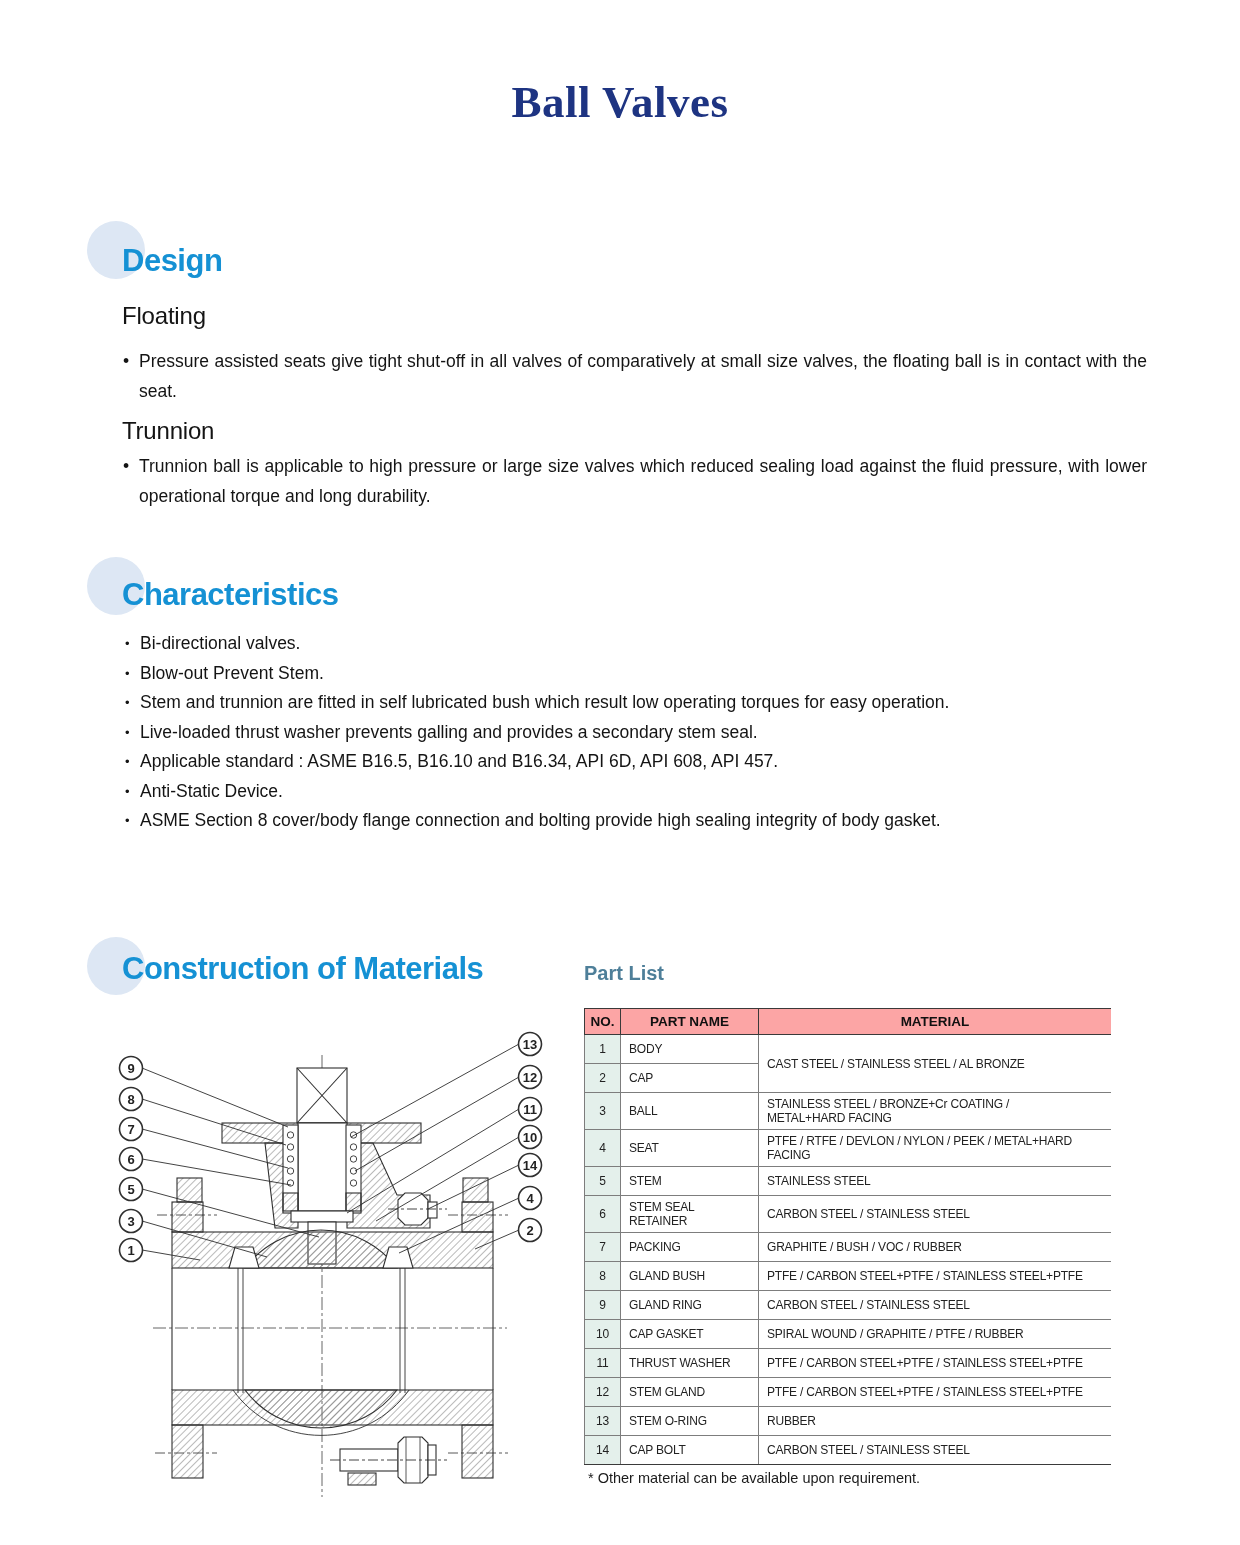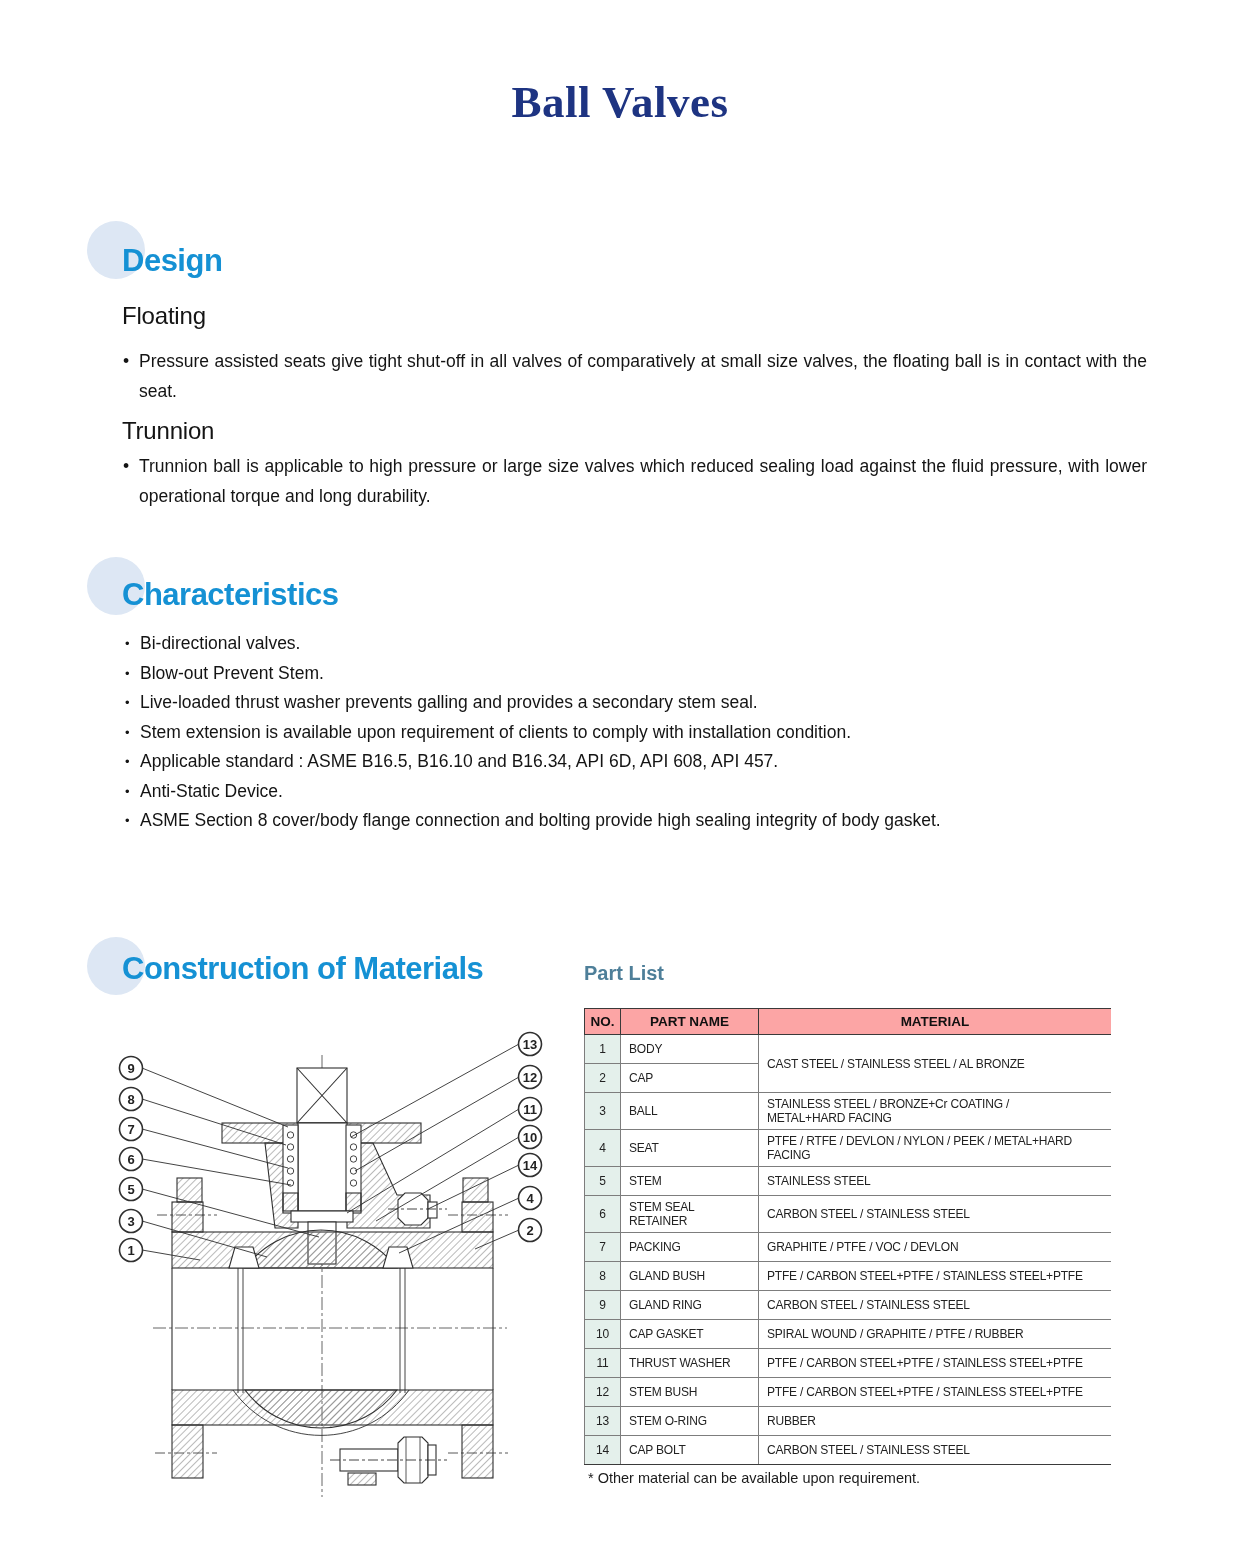--- a/index.html
+++ b/index.html
@@ -71,6 +71,7 @@
   <ul class="char-list" id="char-list">
       <li>Bi-directional valves.</li>
       <li>Blow-out Prevent Stem.</li>
+      <li>Stem and trunnion are fitted in self lubricated bush which result low operating torques for easy operation.</li>
       <li>Live-loaded thrust washer prevents galling and provides a secondary stem seal.</li>
       <li>Stem extension is available upon requirement of clients to comply with installation condition.</li>
       <li>Applicable standard : ASME B16.5, B16.10 and B16.34, API 6D, API 608, API 457.</li>

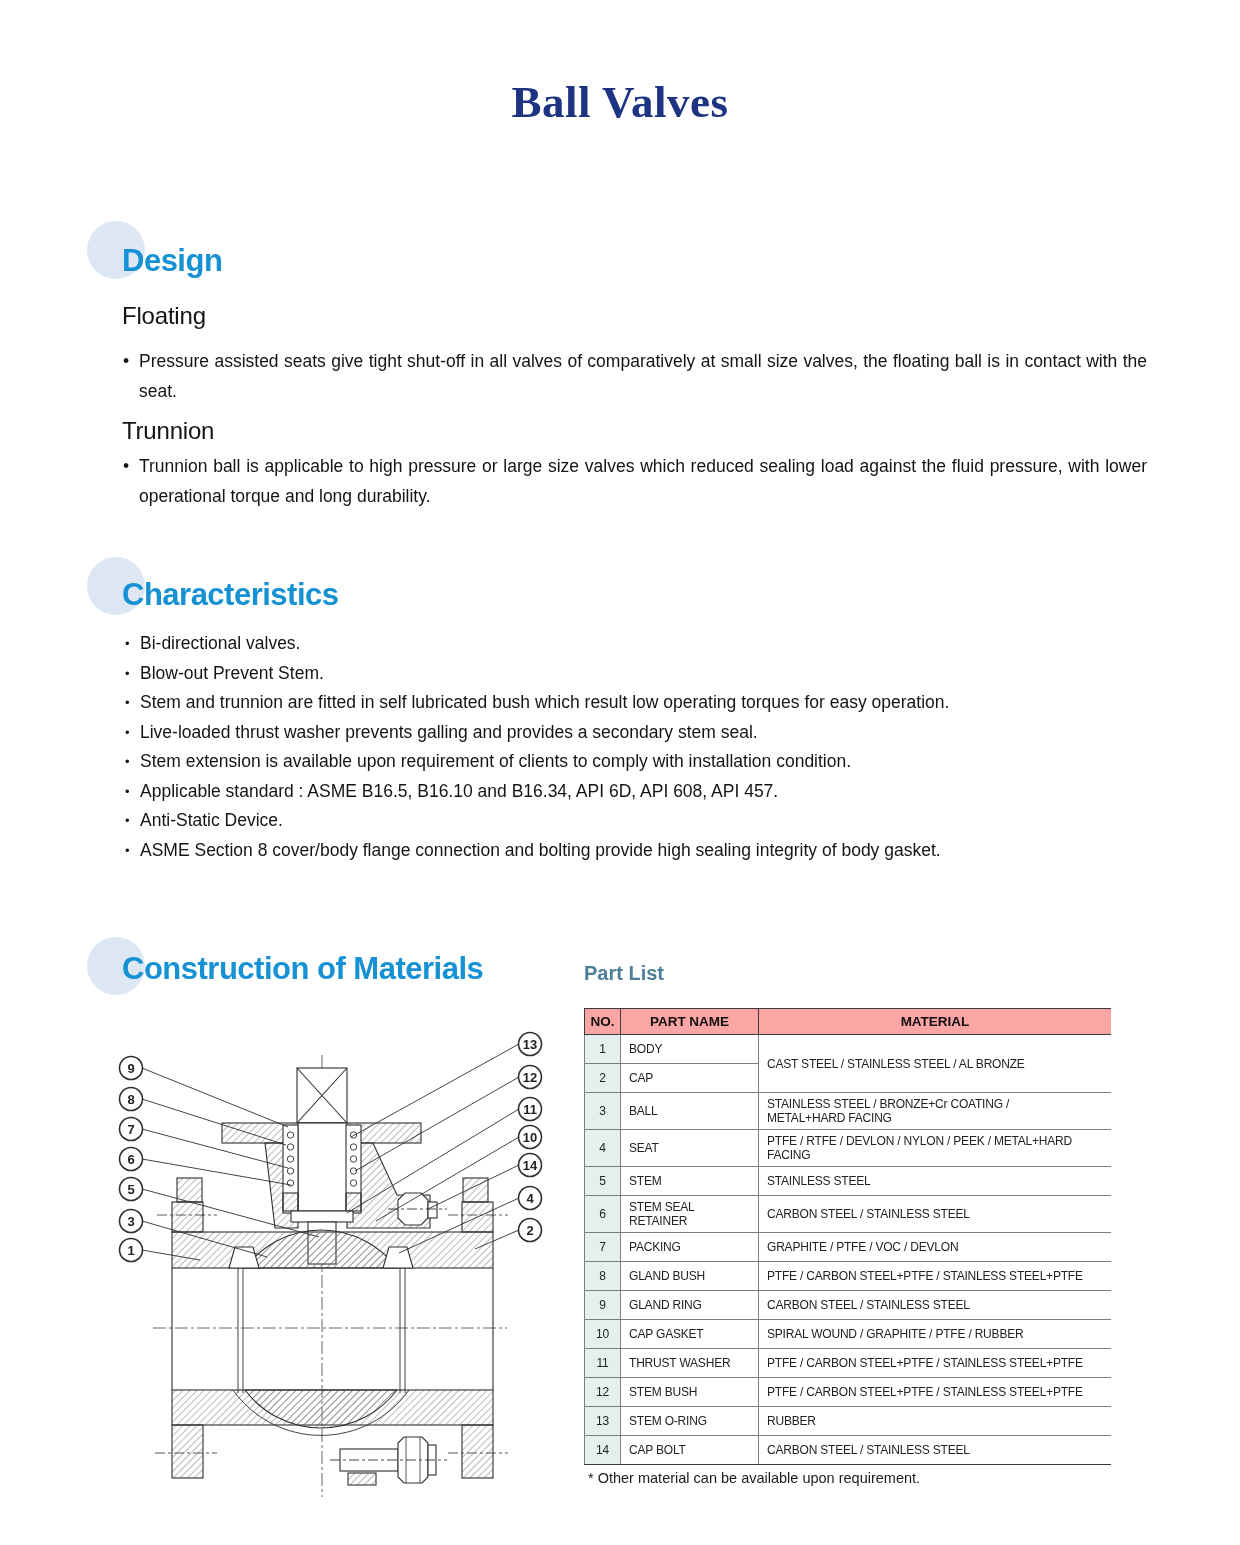--- a/index.html
+++ b/index.html
@@ -73,7 +73,6 @@
       <li>Blow-out Prevent Stem.</li>
       <li>Stem and trunnion are fitted in self lubricated bush which result low operating torques for easy operation.</li>
       <li>Live-loaded thrust washer prevents galling and provides a secondary stem seal.</li>
-      <li>Stem extension is available upon requirement of clients to comply with installation condition.</li>
       <li>Applicable standard : ASME B16.5, B16.10 and B16.34, API 6D, API 608, API 457.</li>
       <li>Anti-Static Device.</li>
       <li>ASME Section 8 cover/body flange connection and bolting provide high sealing integrity of body gasket.</li>

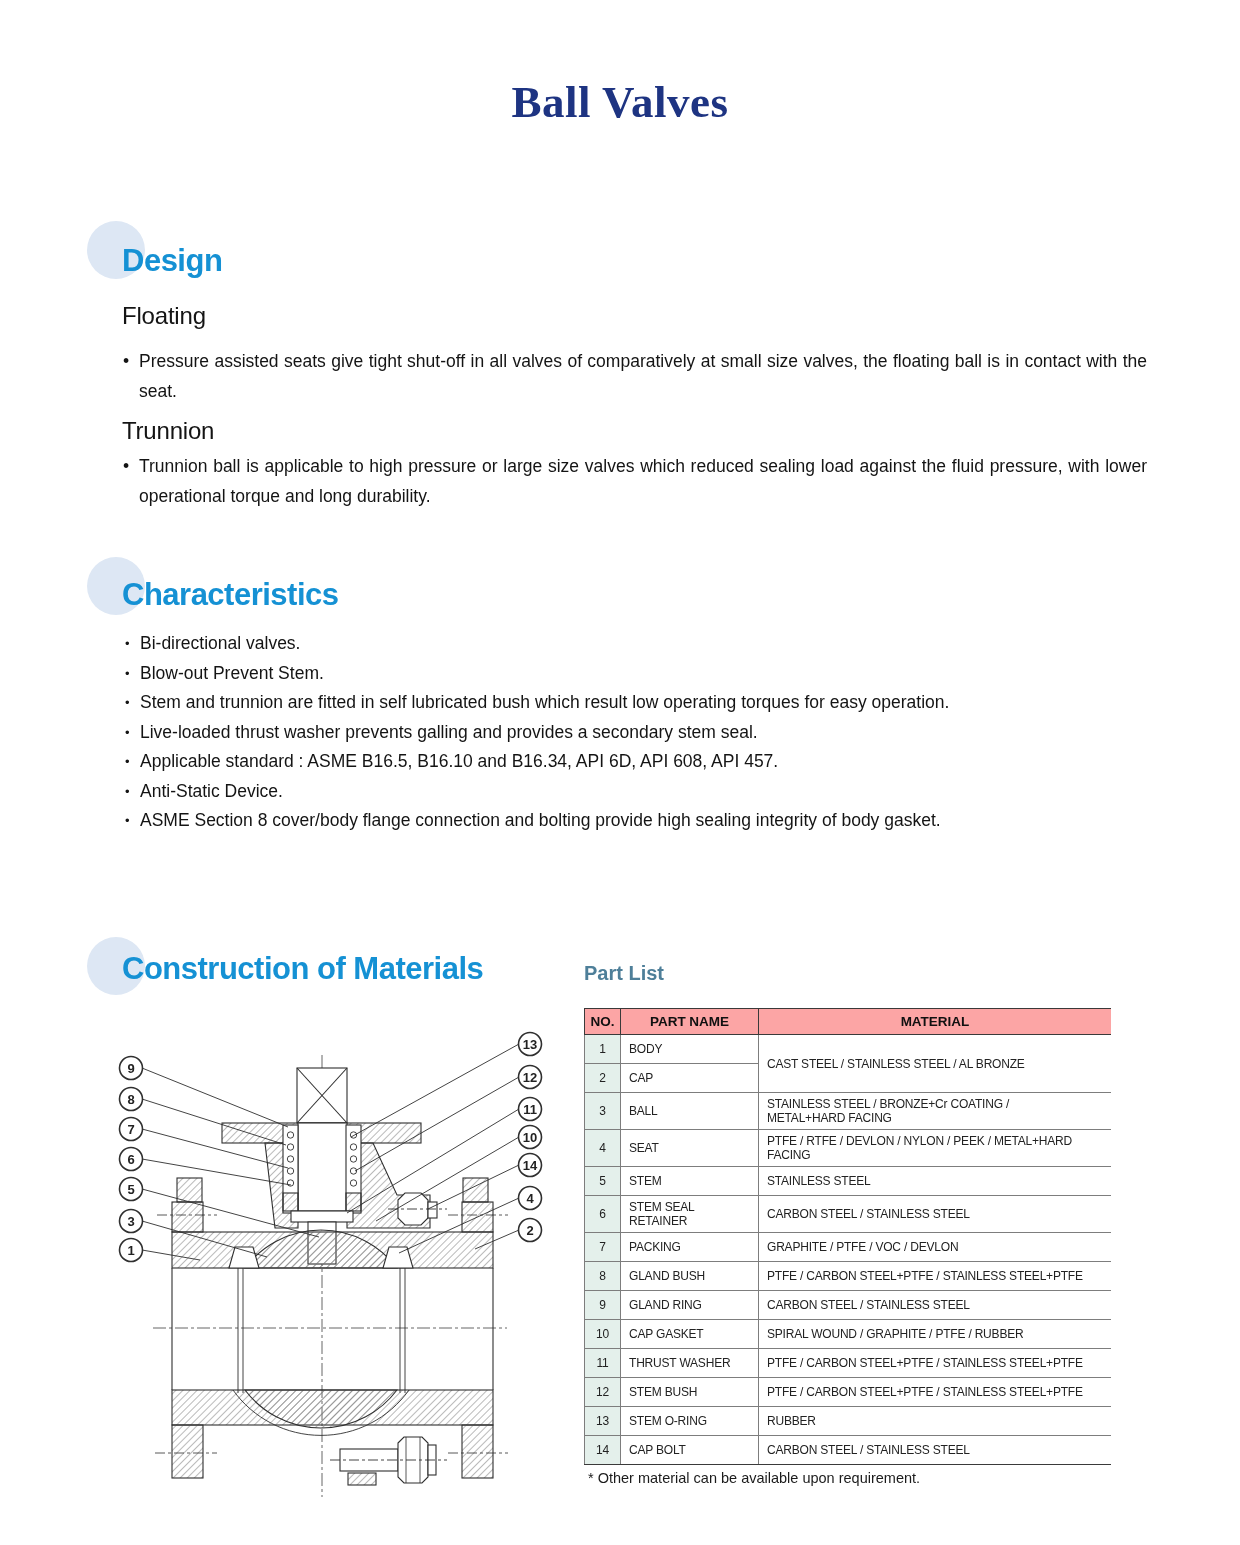--- a/index.html
+++ b/index.html
@@ -130,7 +130,7 @@
         <tr>
           <td class="no">7</td>
           <td class="part">PACKING</td>
-          <td class="material">GRAPHITE / PTFE / VOC / DEVLON</td>
+          <td class="material">GRAPHITE / BUSH / VOC / RUBBER</td>
         </tr>
         <tr>
           <td class="no">8</td>

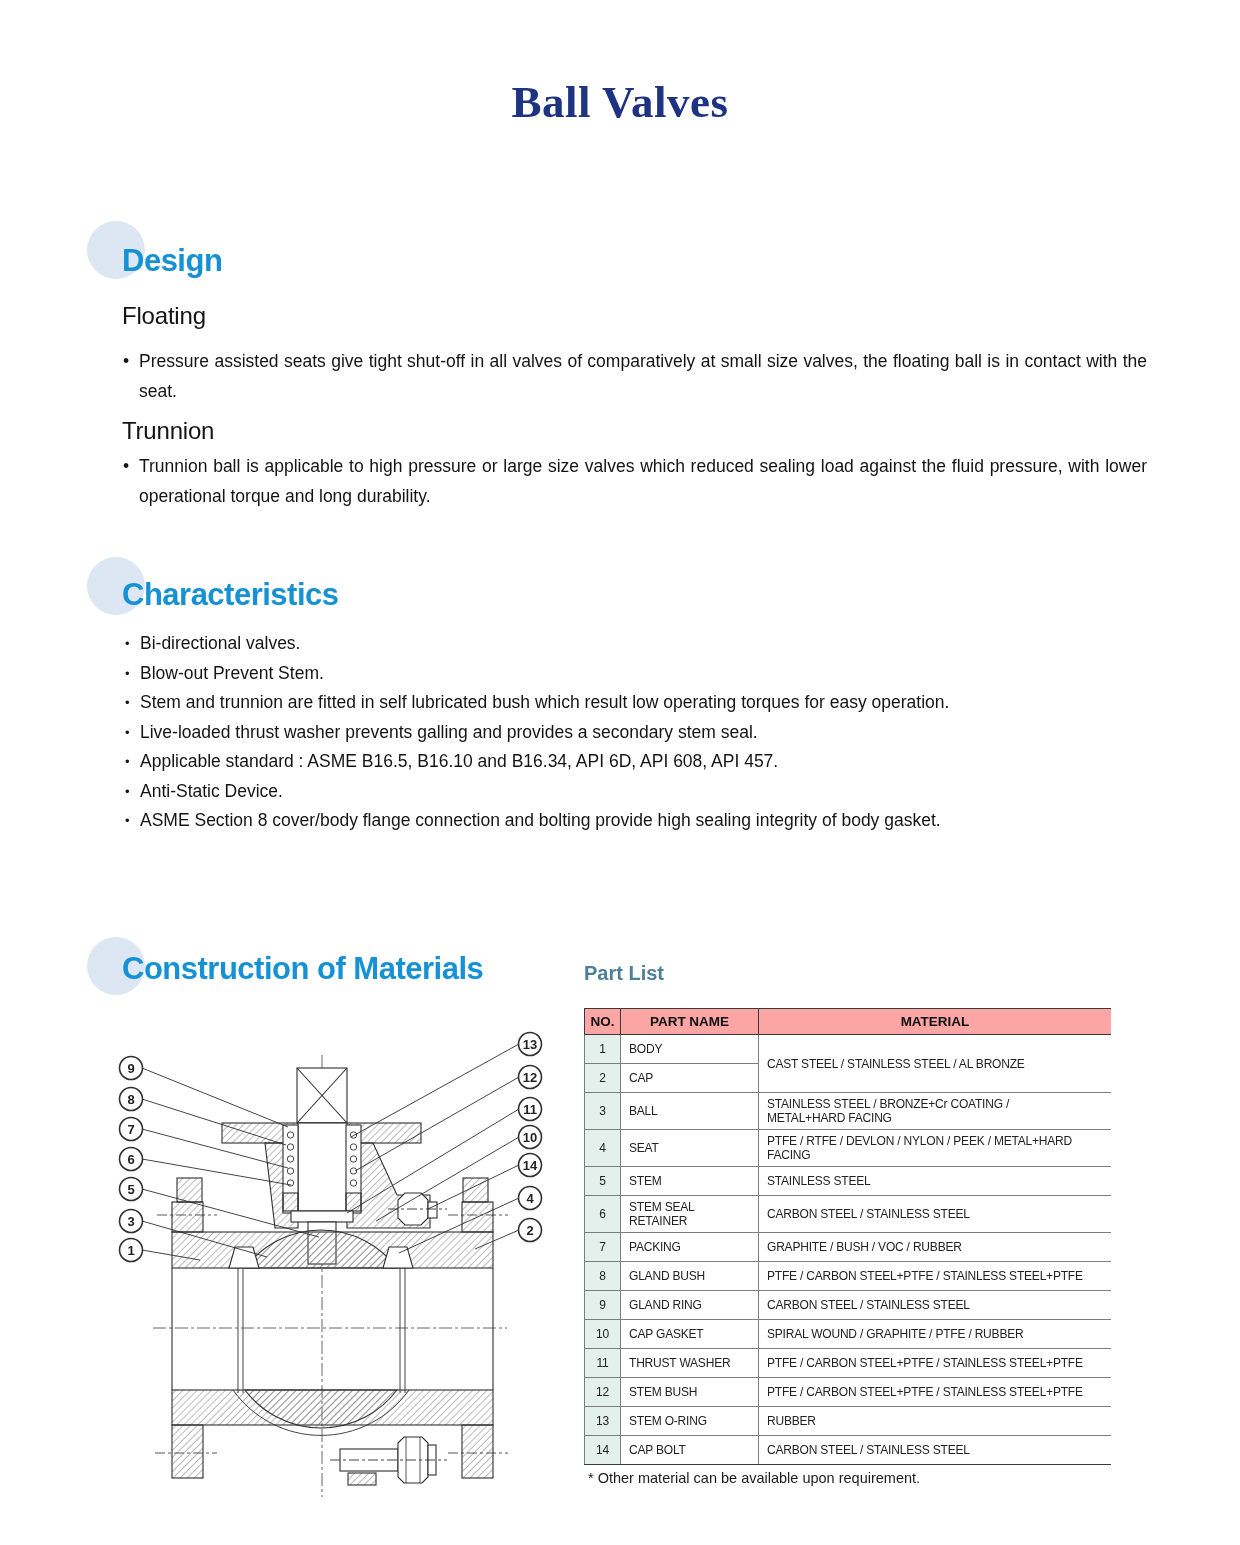--- a/index.html
+++ b/index.html
@@ -154,7 +154,7 @@
         </tr>
         <tr>
           <td class="no">12</td>
-          <td class="part">STEM BUSH</td>
+          <td class="part">STEM GLAND</td>
           <td class="material">PTFE / CARBON STEEL+PTFE / STAINLESS STEEL+PTFE</td>
         </tr>
         <tr>

